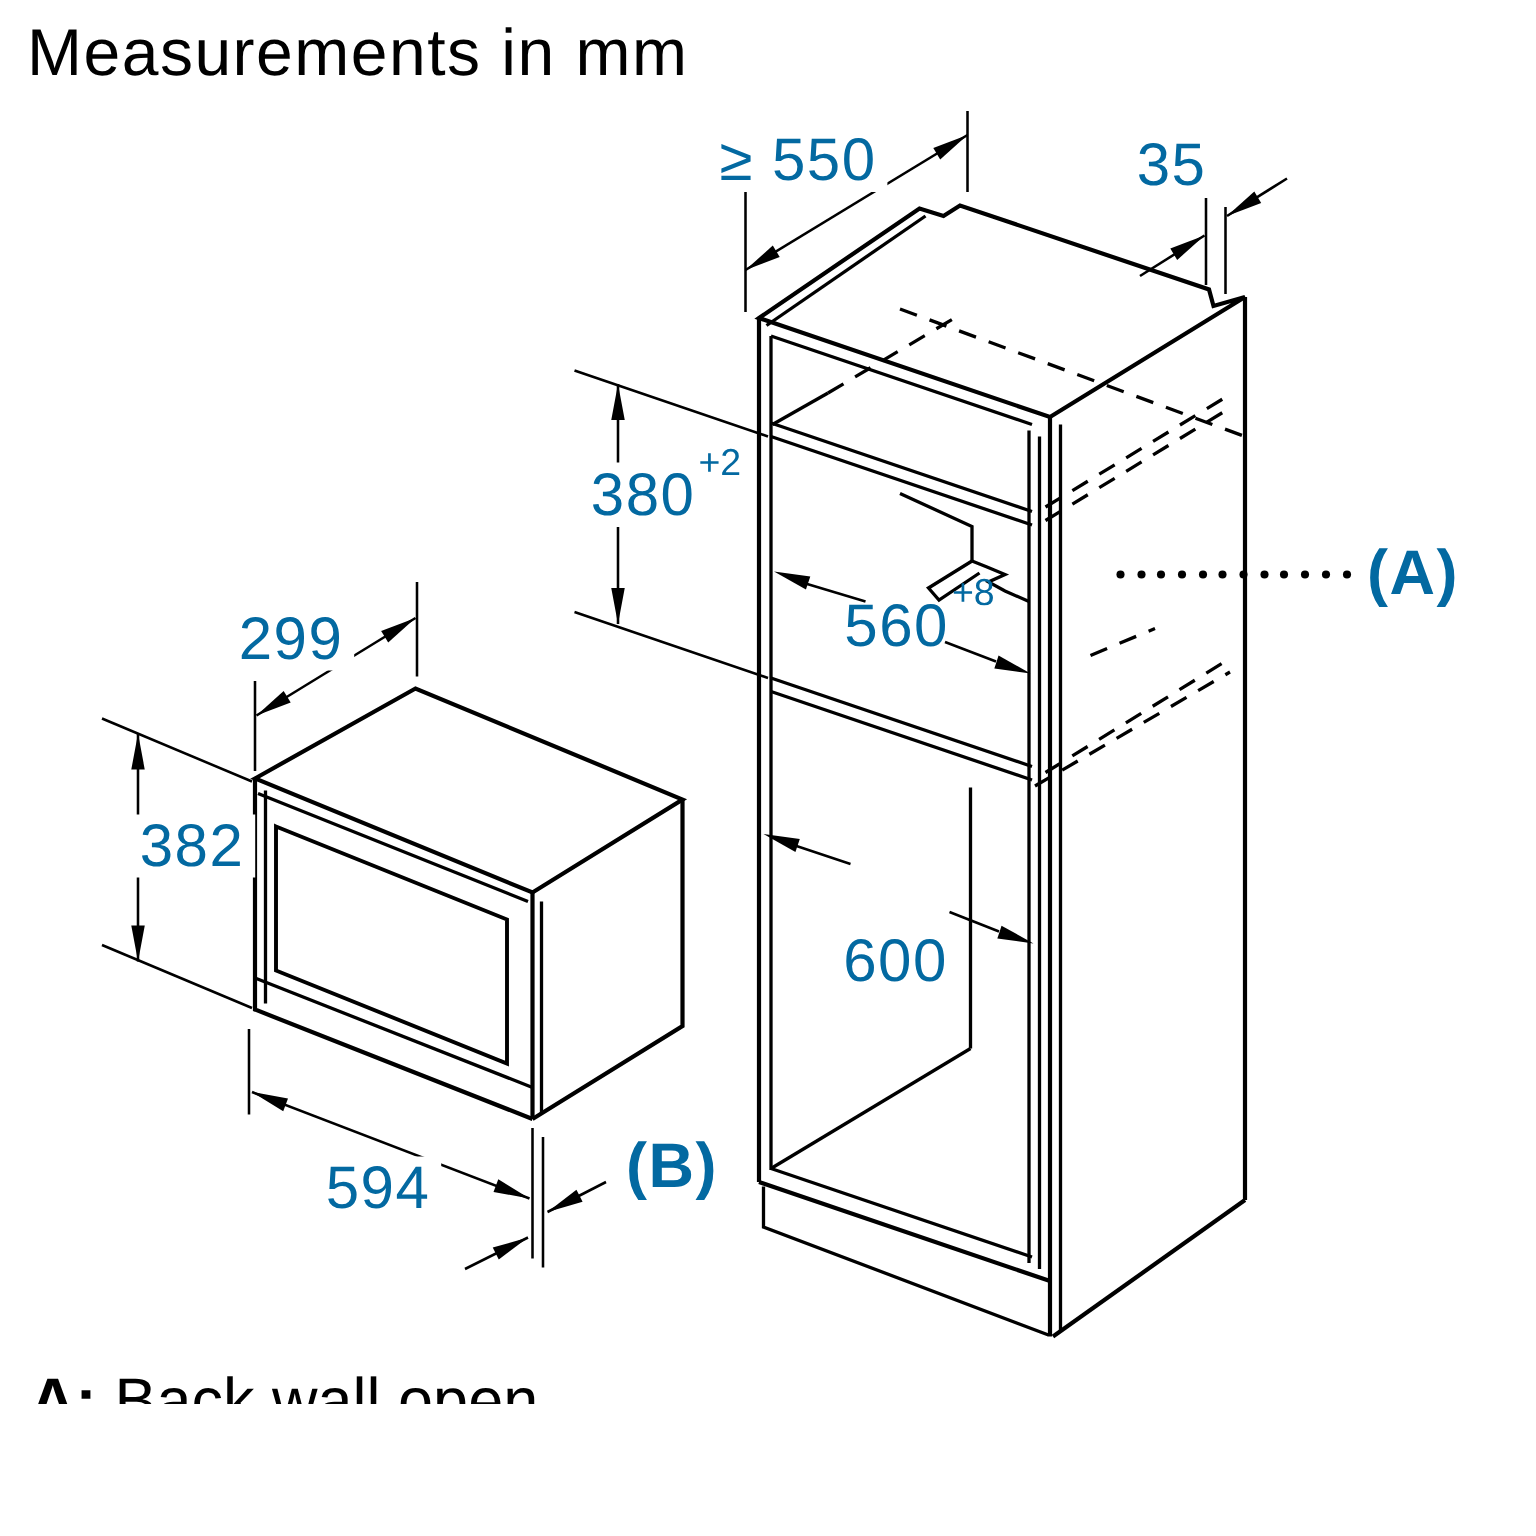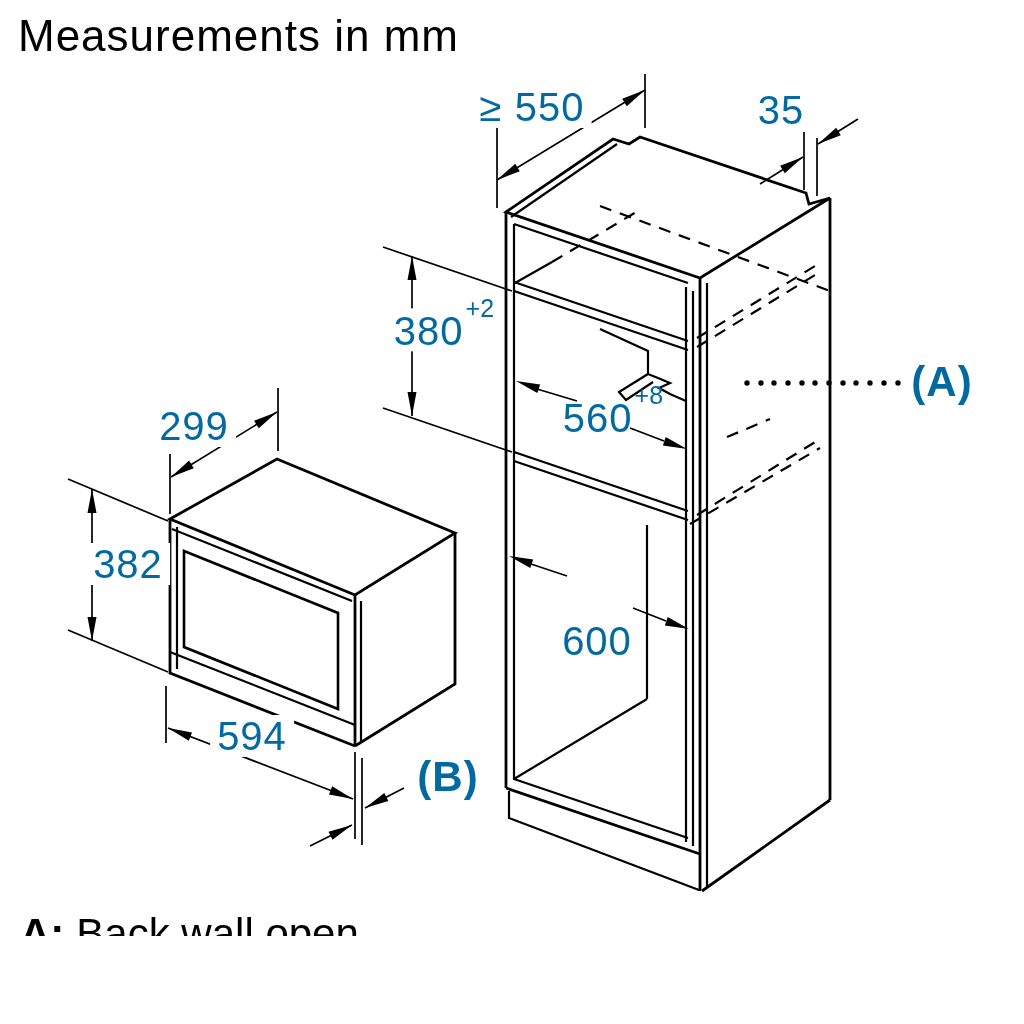--- a/index.html
+++ b/index.html
@@ -173,7 +173,7 @@
 
   <div class="lbl masked" style="left:88px;top:564px;margin-left:40px;">382</div>
 
-  <div class="lbl masked" style="left:252px;top:736px;">594</div>
+  <div class="lbl masked" style="left:252px;top:792px;">594</div>
 
   <div class="lbl callout" style="left:942px;top:382px;">(A)</div>
 

